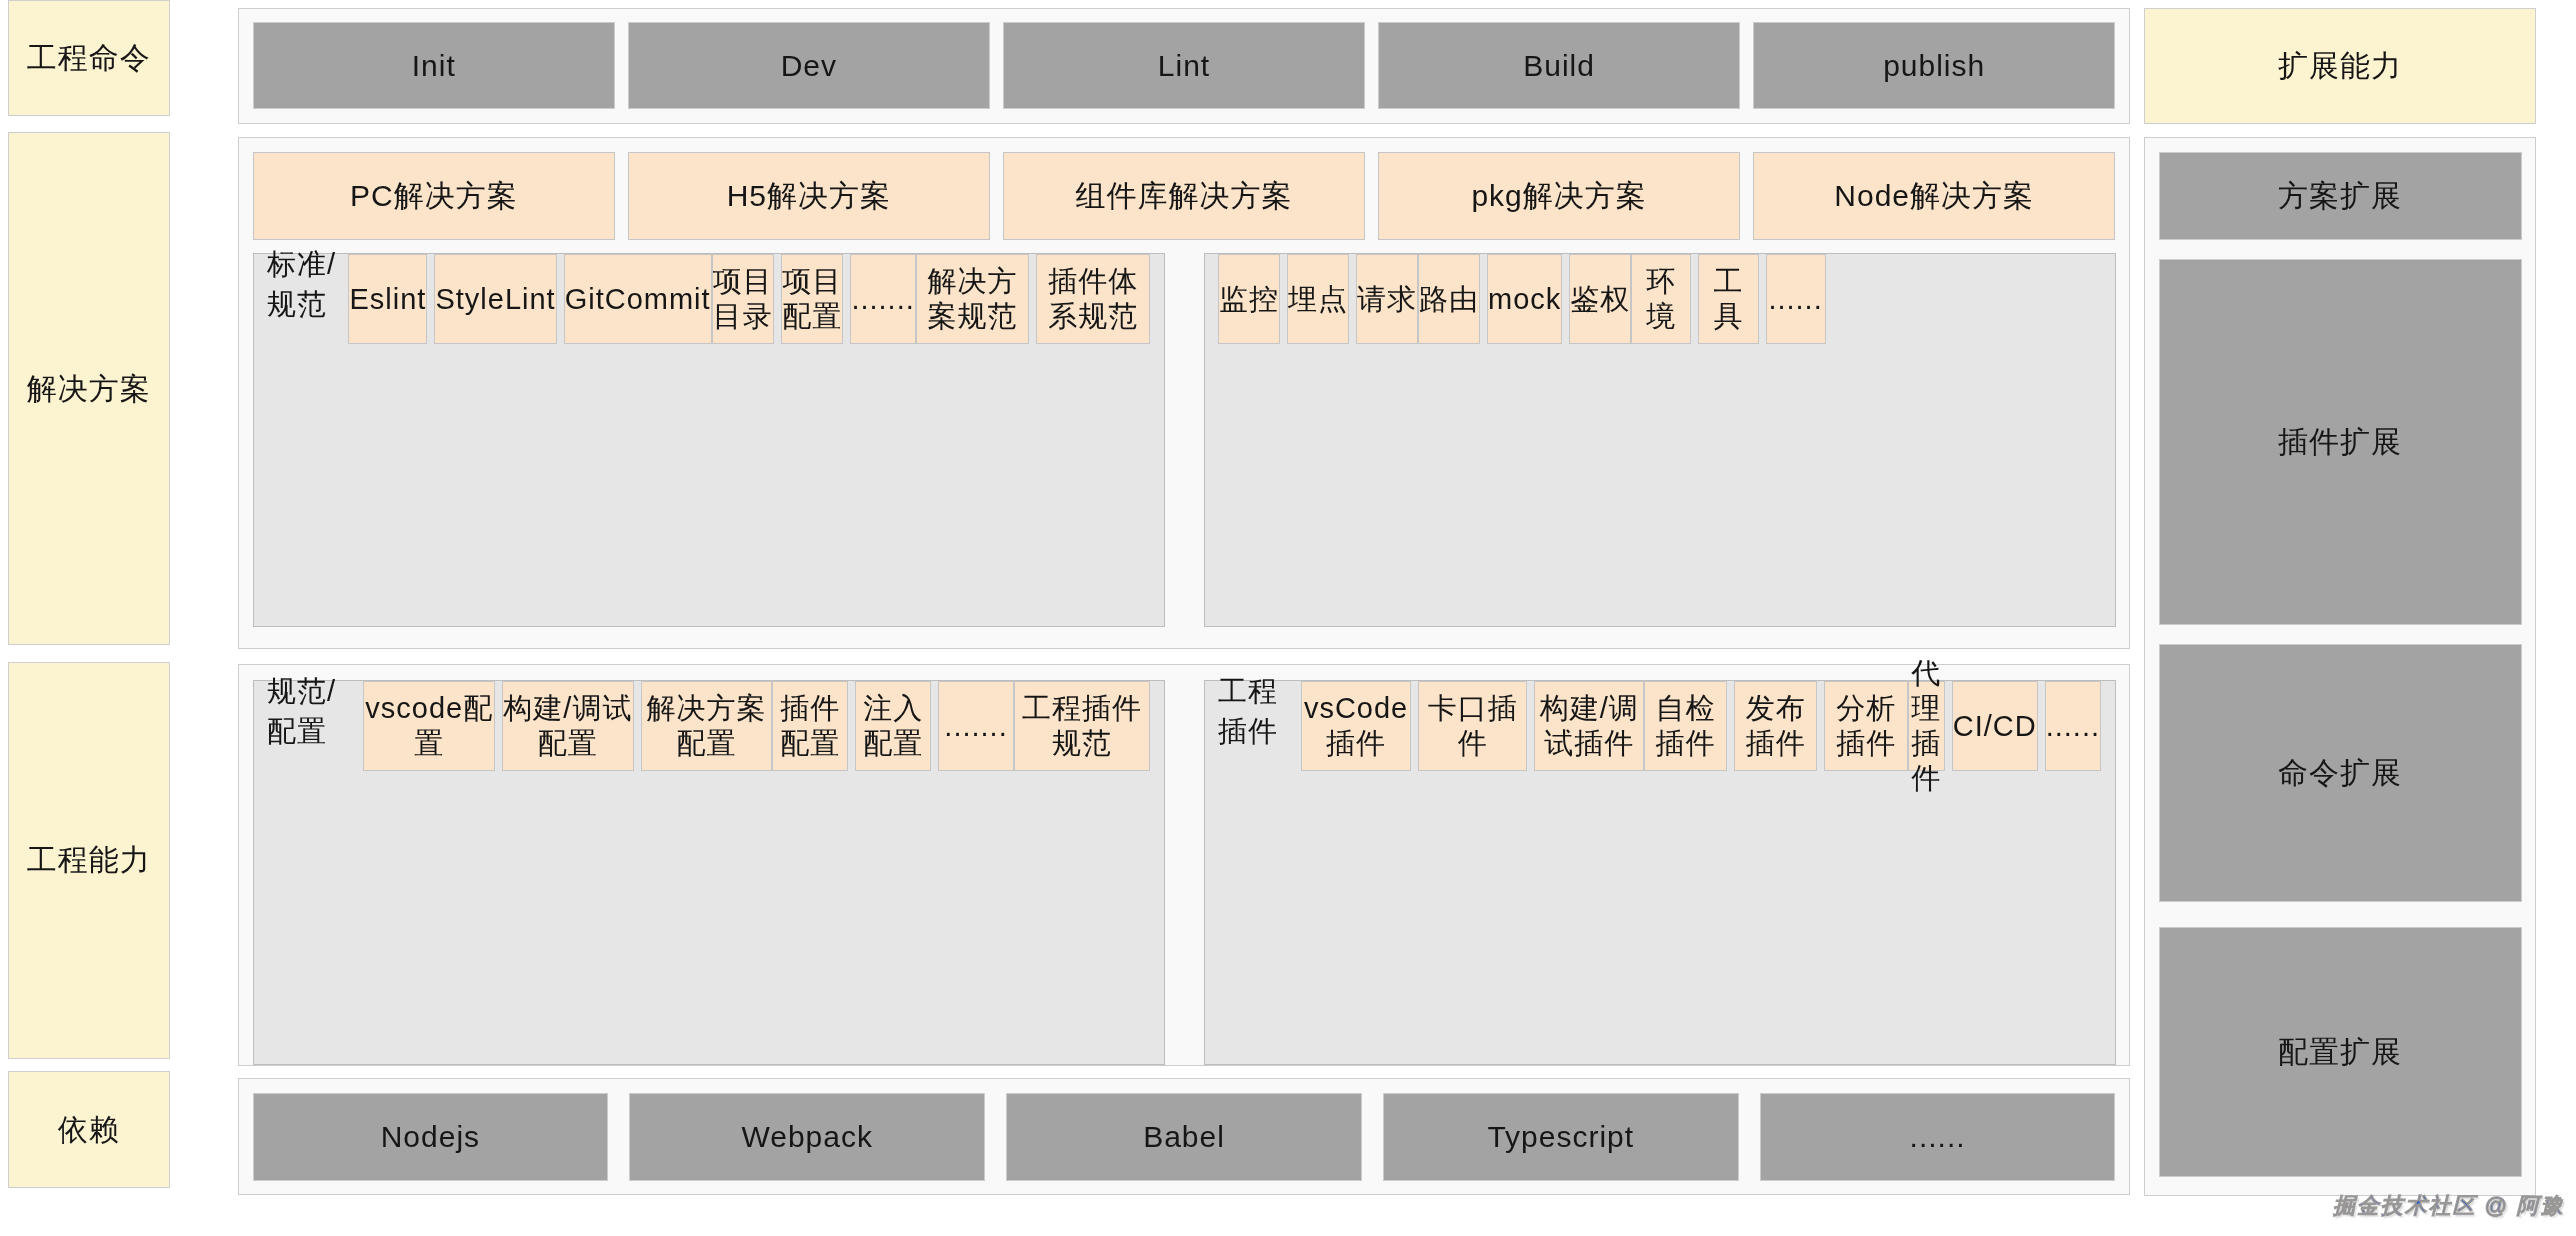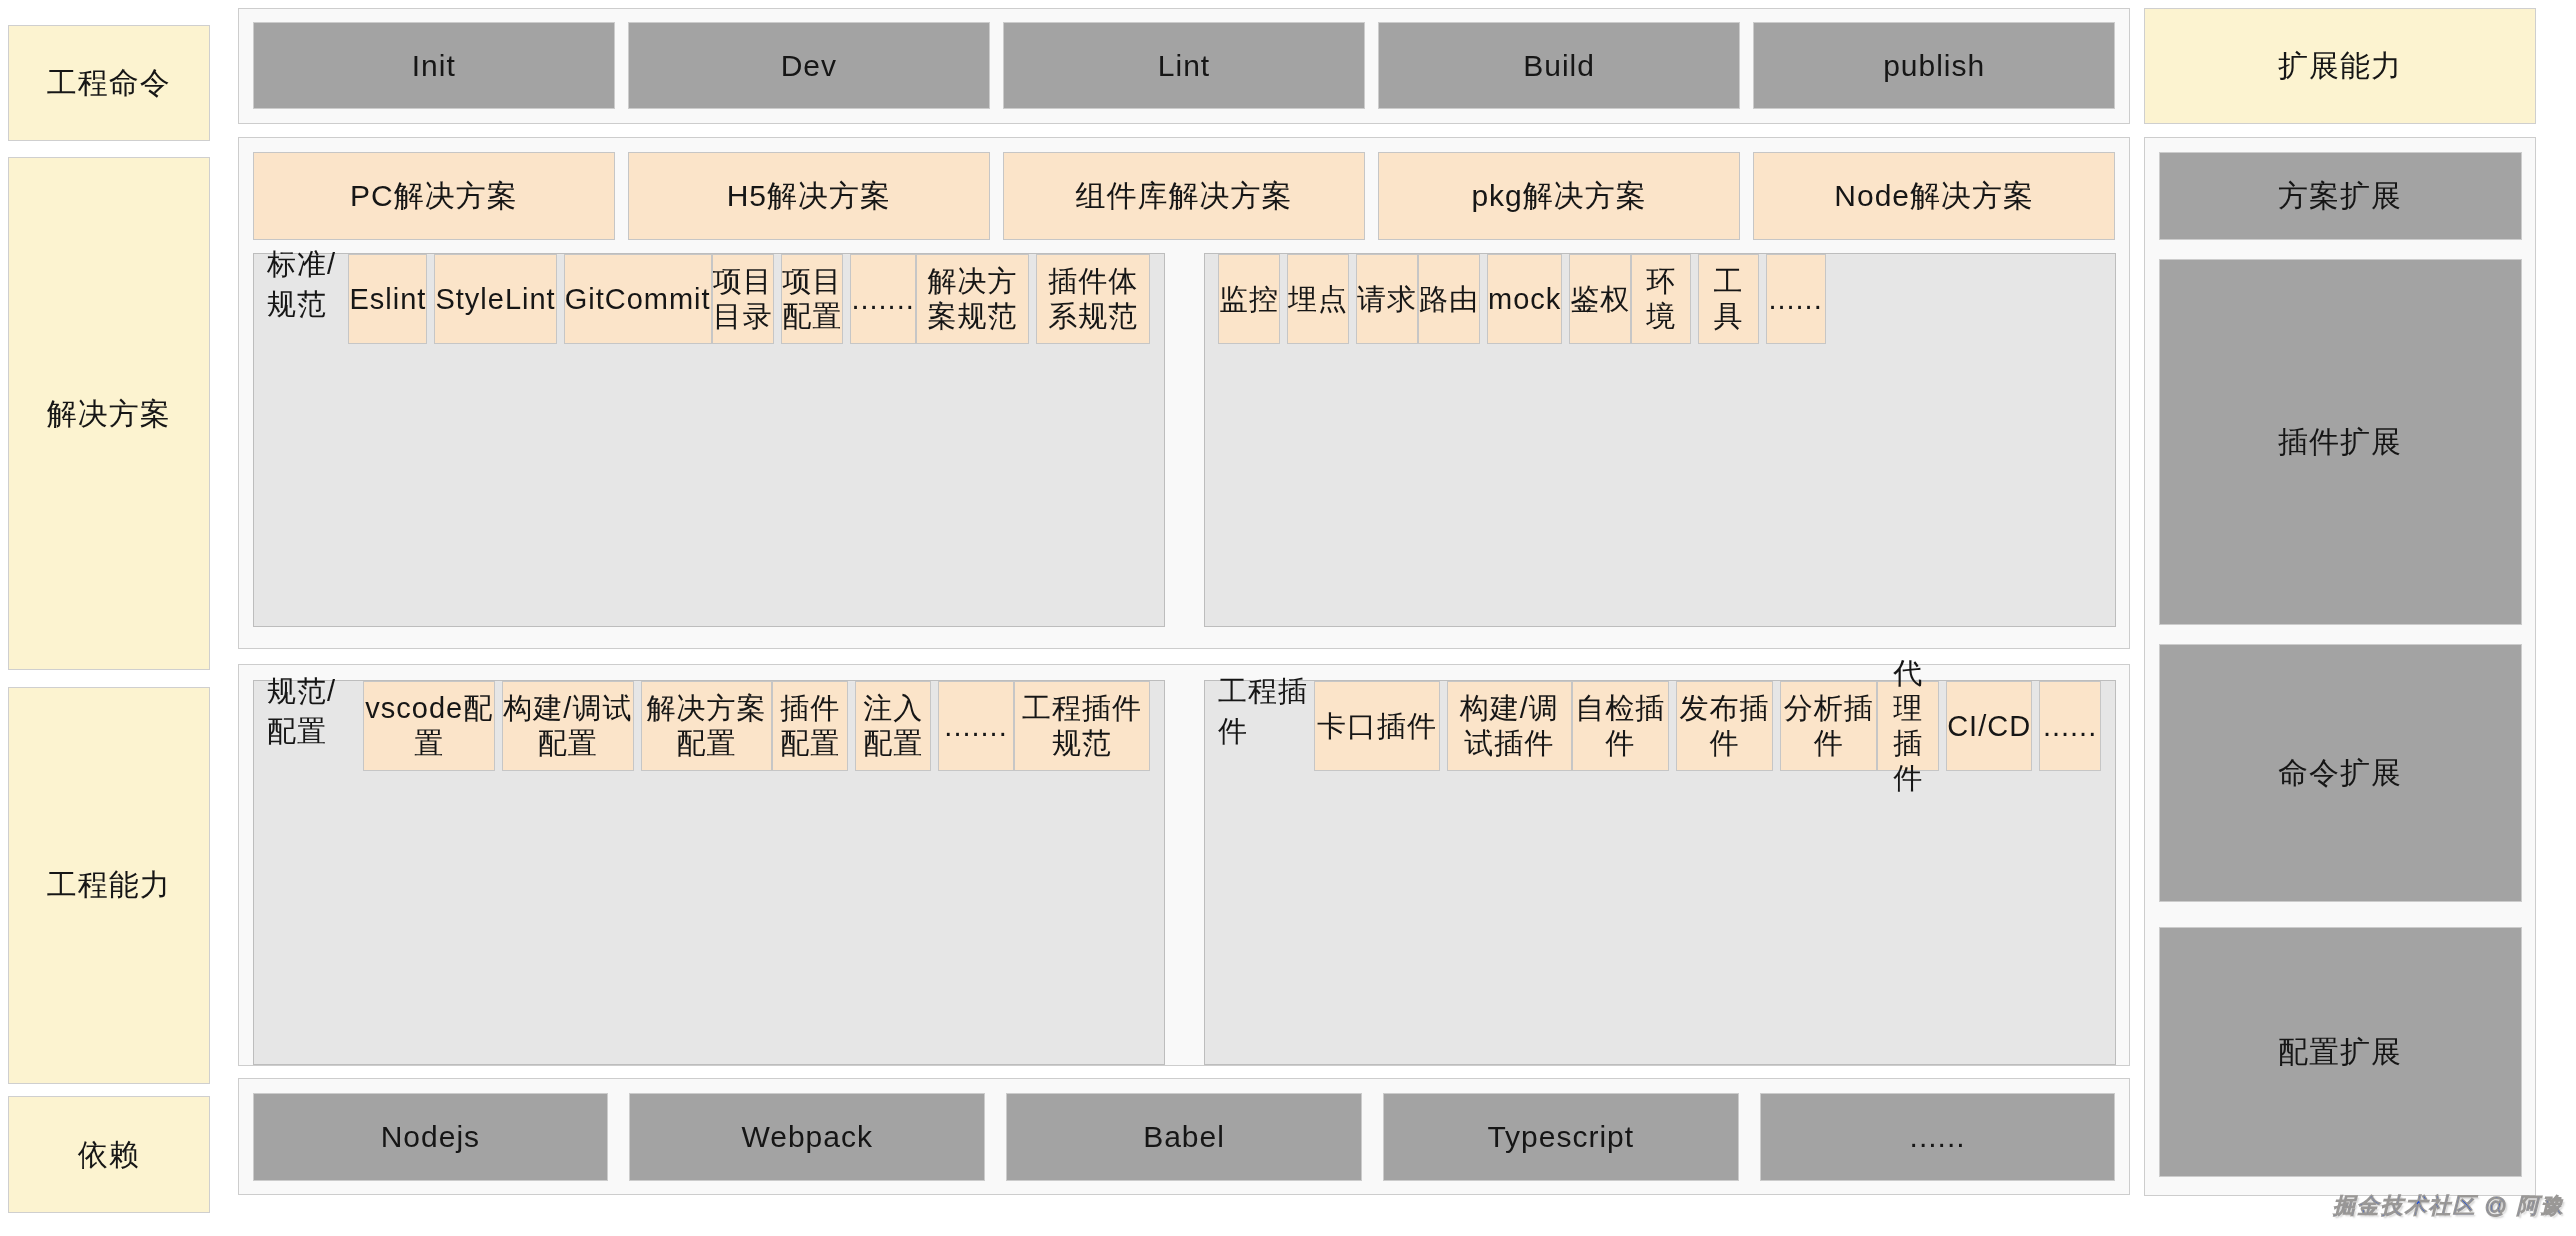--- a/index.html
+++ b/index.html
@@ -32,7 +32,7 @@
   .grow:last-child{margin-bottom:0;}
   .cell{flex:1;font-size:29px;}
 
-  .col-left{position:absolute;left:7.7px;top:25px;width:202px;}
+  .col-left{position:absolute;left:7.7px;top:0;width:162px;}
   .ll1{height:116px;margin-bottom:16.4px;}
   .ll2{height:513px;margin-bottom:16.4px;}
   .ll3{height:397px;margin-bottom:12.5px;}

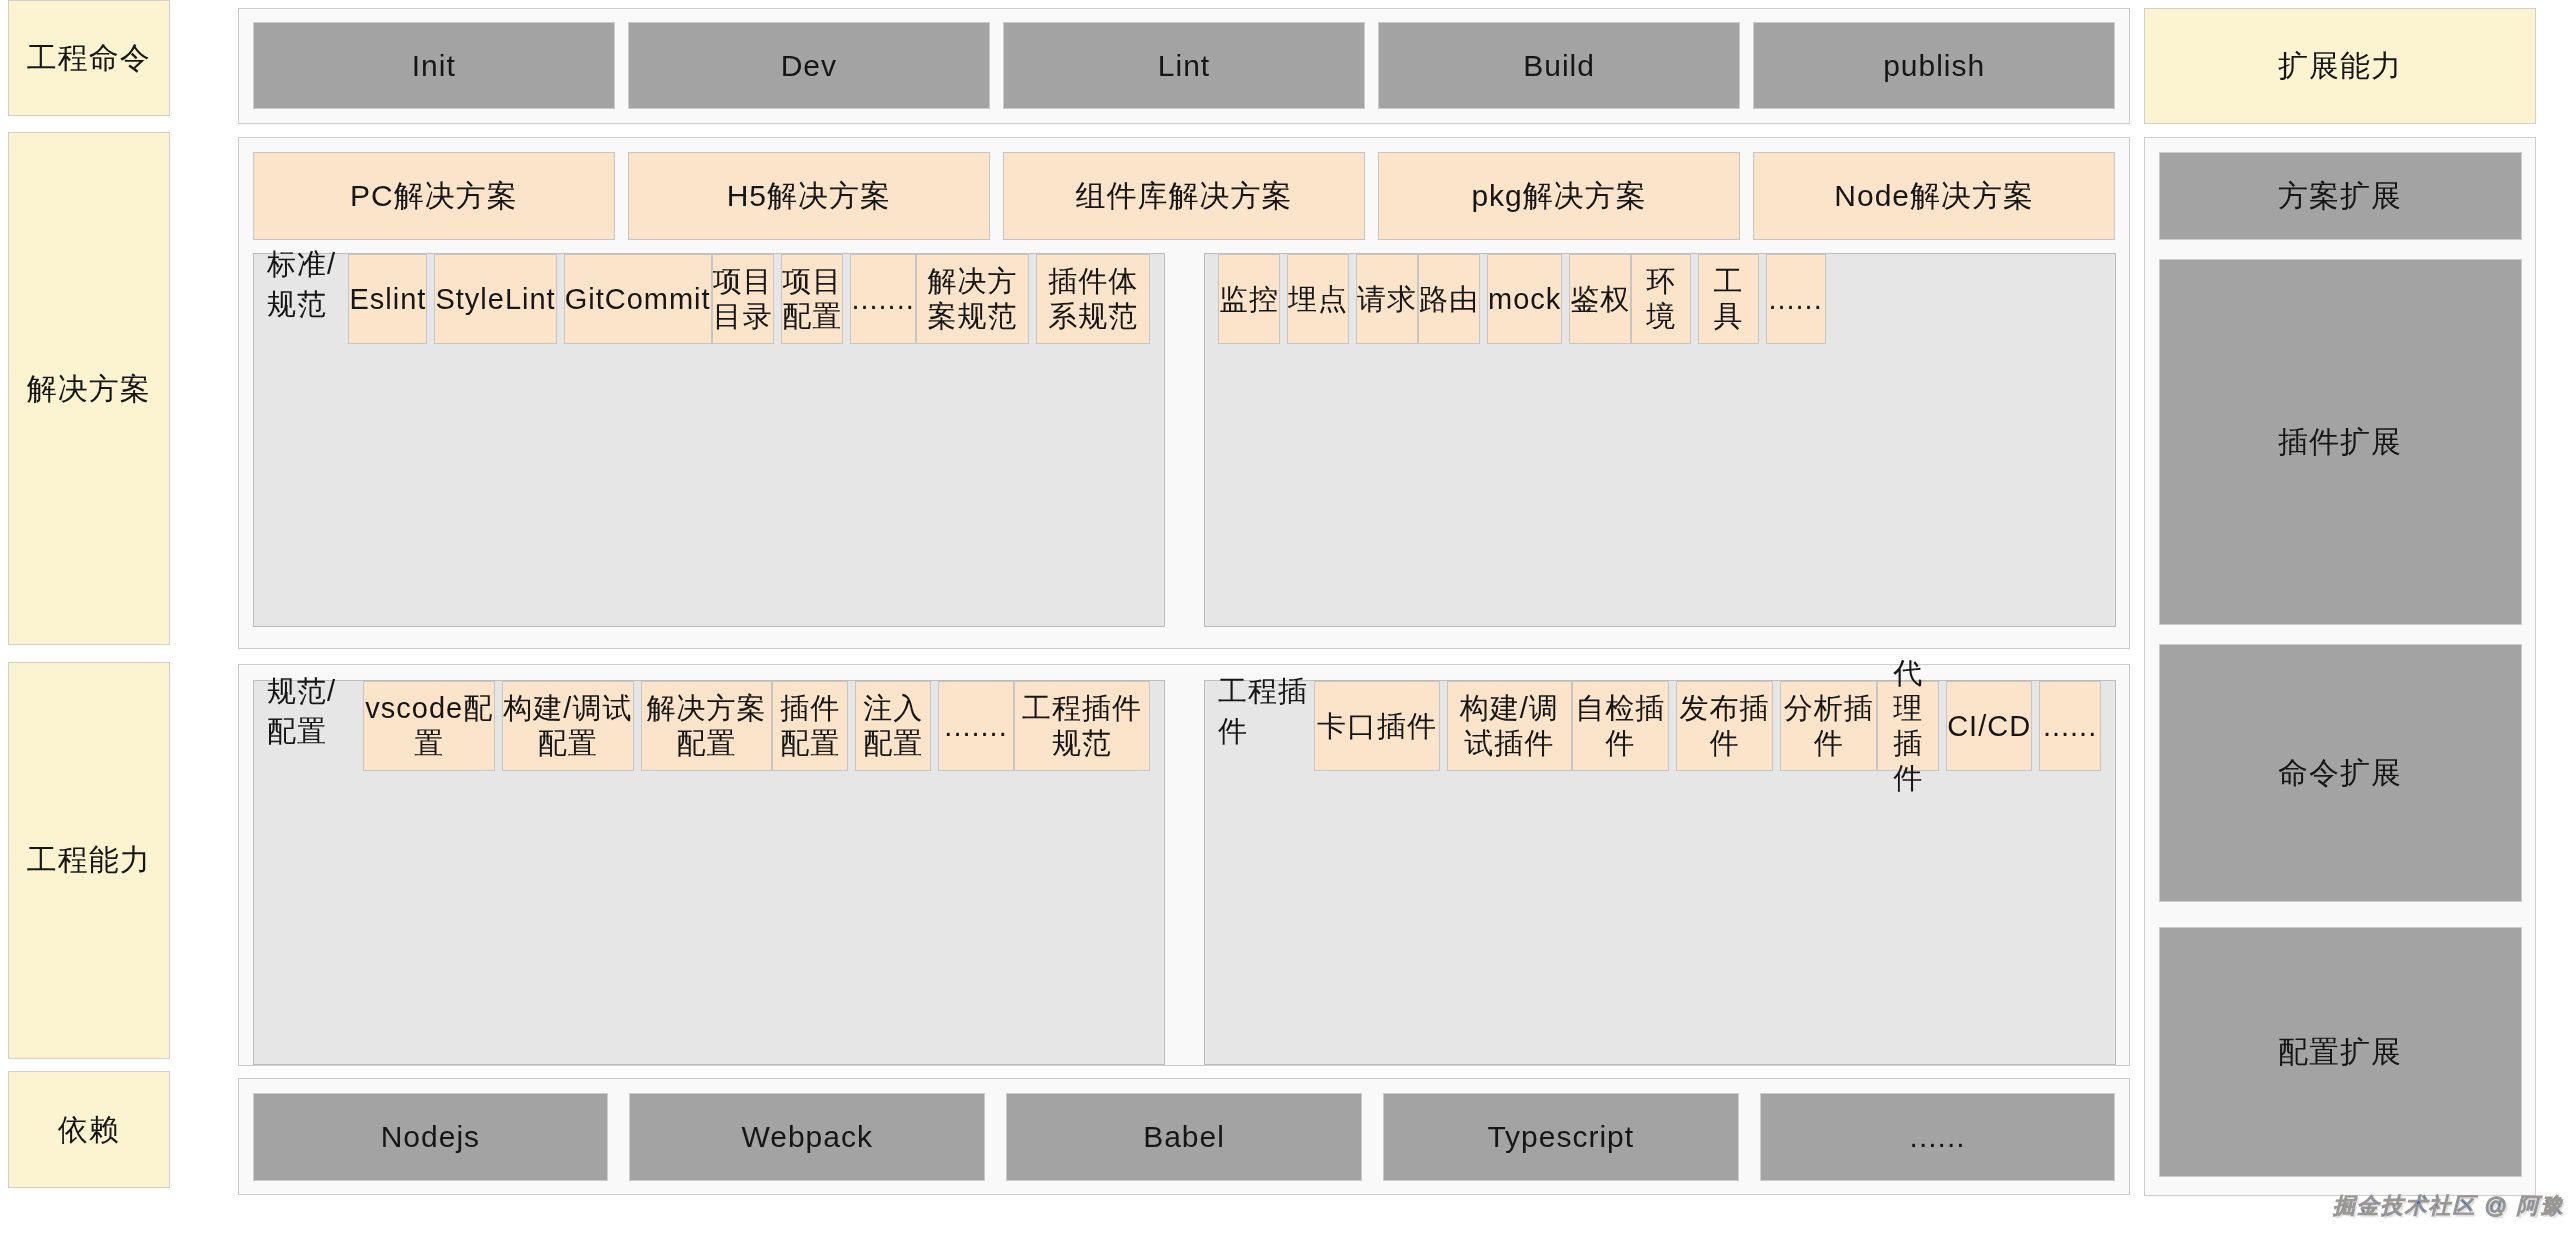--- a/index.html
+++ b/index.html
@@ -160,6 +160,7 @@
       <div class="group">
         <div class="group-title">工程插件</div>
         <div class="grow">
+          <div class="box peach cell">vsCode插件</div>
           <div class="box peach cell">卡口插件</div>
           <div class="box peach cell">构建/调试插件</div>
         </div>

